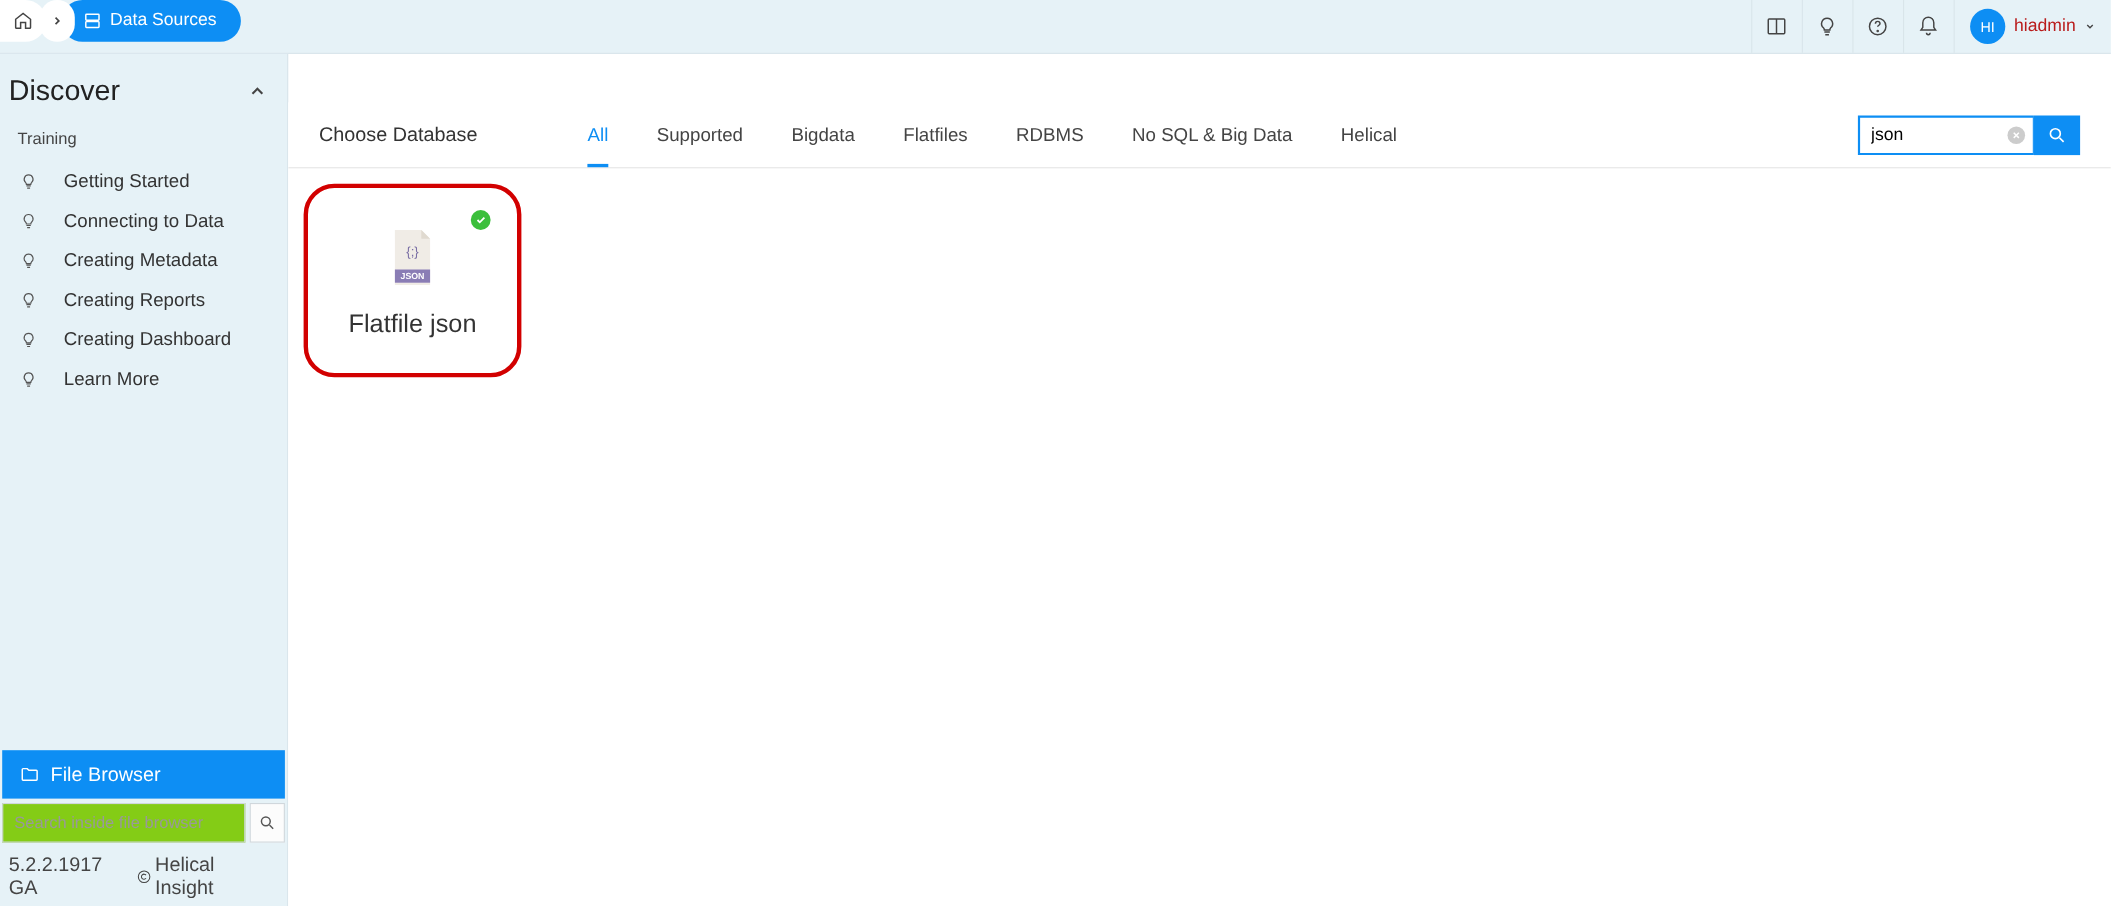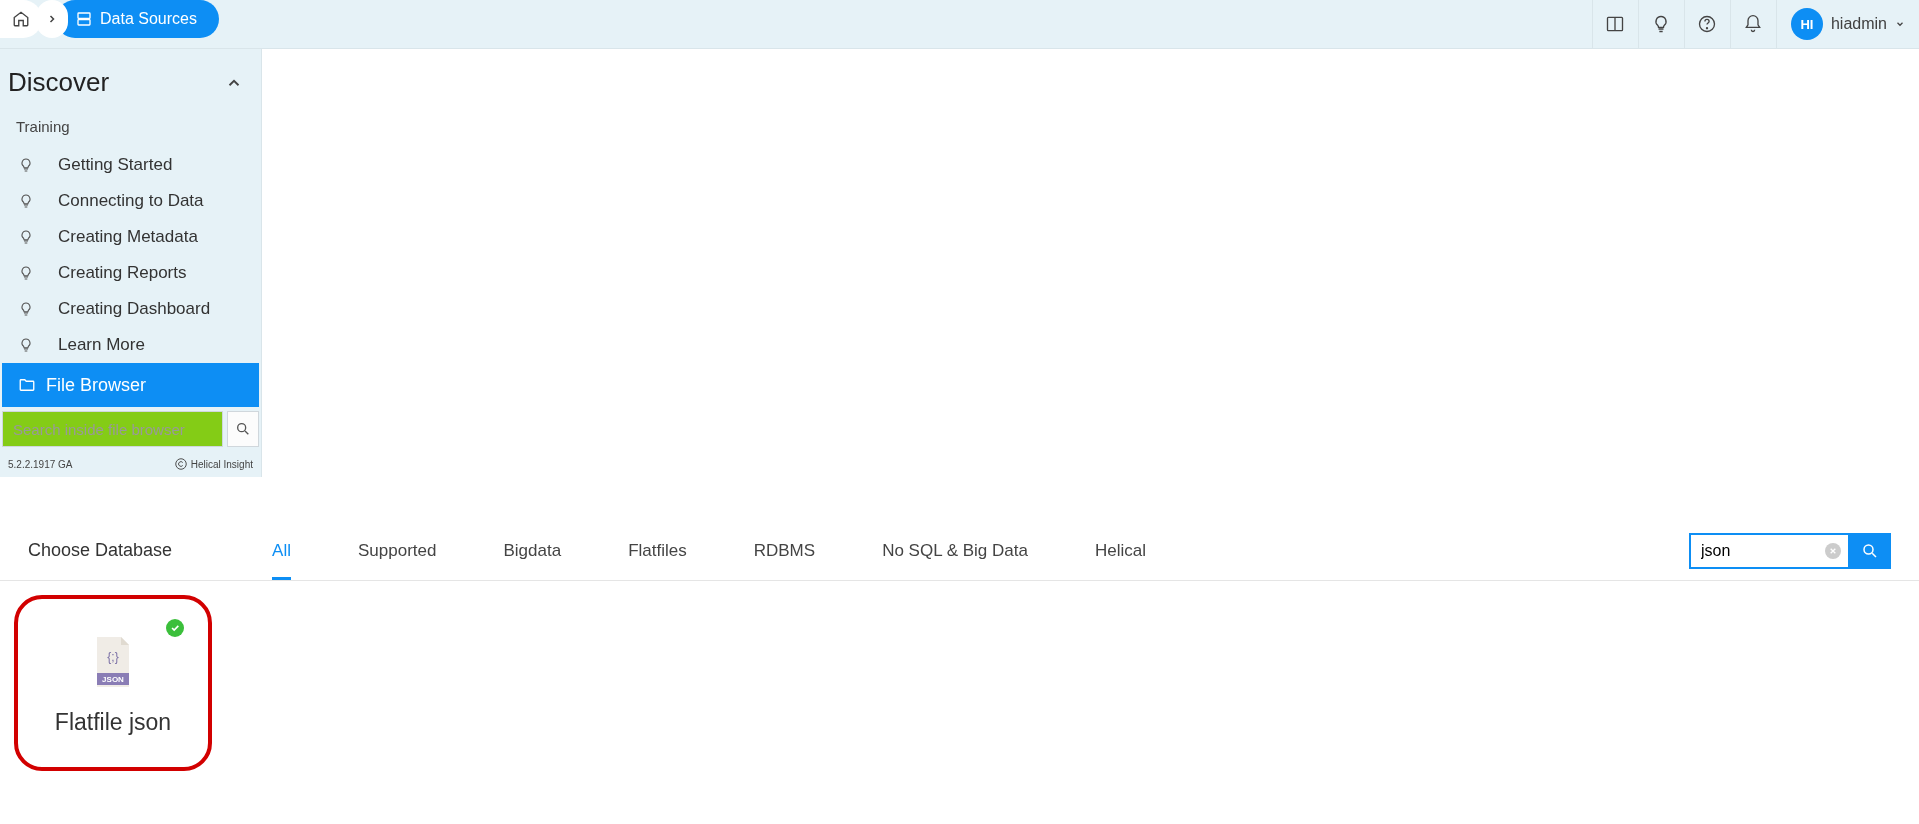--- a/index.html
+++ b/index.html
@@ -12,7 +12,7 @@
 .top-right { margin-left: auto; display: flex; align-items: center; height: 100%; }
 .top-icon-btn { width: 46px; height: 48px; display: flex; align-items: center; justify-content: center; border-left: 1px solid #d9e5ea; cursor: pointer; }
 .user-btn { height: 48px; display: flex; align-items: center; padding: 0 14px; border-left: 1px solid #d9e5ea; cursor: pointer; gap: 8px; }
-.avatar { width: 32px; height: 32px; border-radius: 50%; background: #0d8ef4; color: #fff; display: flex; align-items: center; justify-content: center; font-size: 13px; font-weight: bold; }
+.avatar { width: 32px; height: 32px; border-radius: 50%; background: #0d8ef4; color: #fff; display: flex; align-items: center; justify-content: center; font-size: 13px; font-weight: normal; }
 .main { display: flex; height: calc(100% - 49px); flex-direction: column; }
 .sidebar { width: 262px; background: #e6f2f7; display: flex; flex-direction: column; border-right: 1px solid #d9e5ea; }
 .discover-header { padding: 18px 18px 12px 8px; display: flex; align-items: center; }

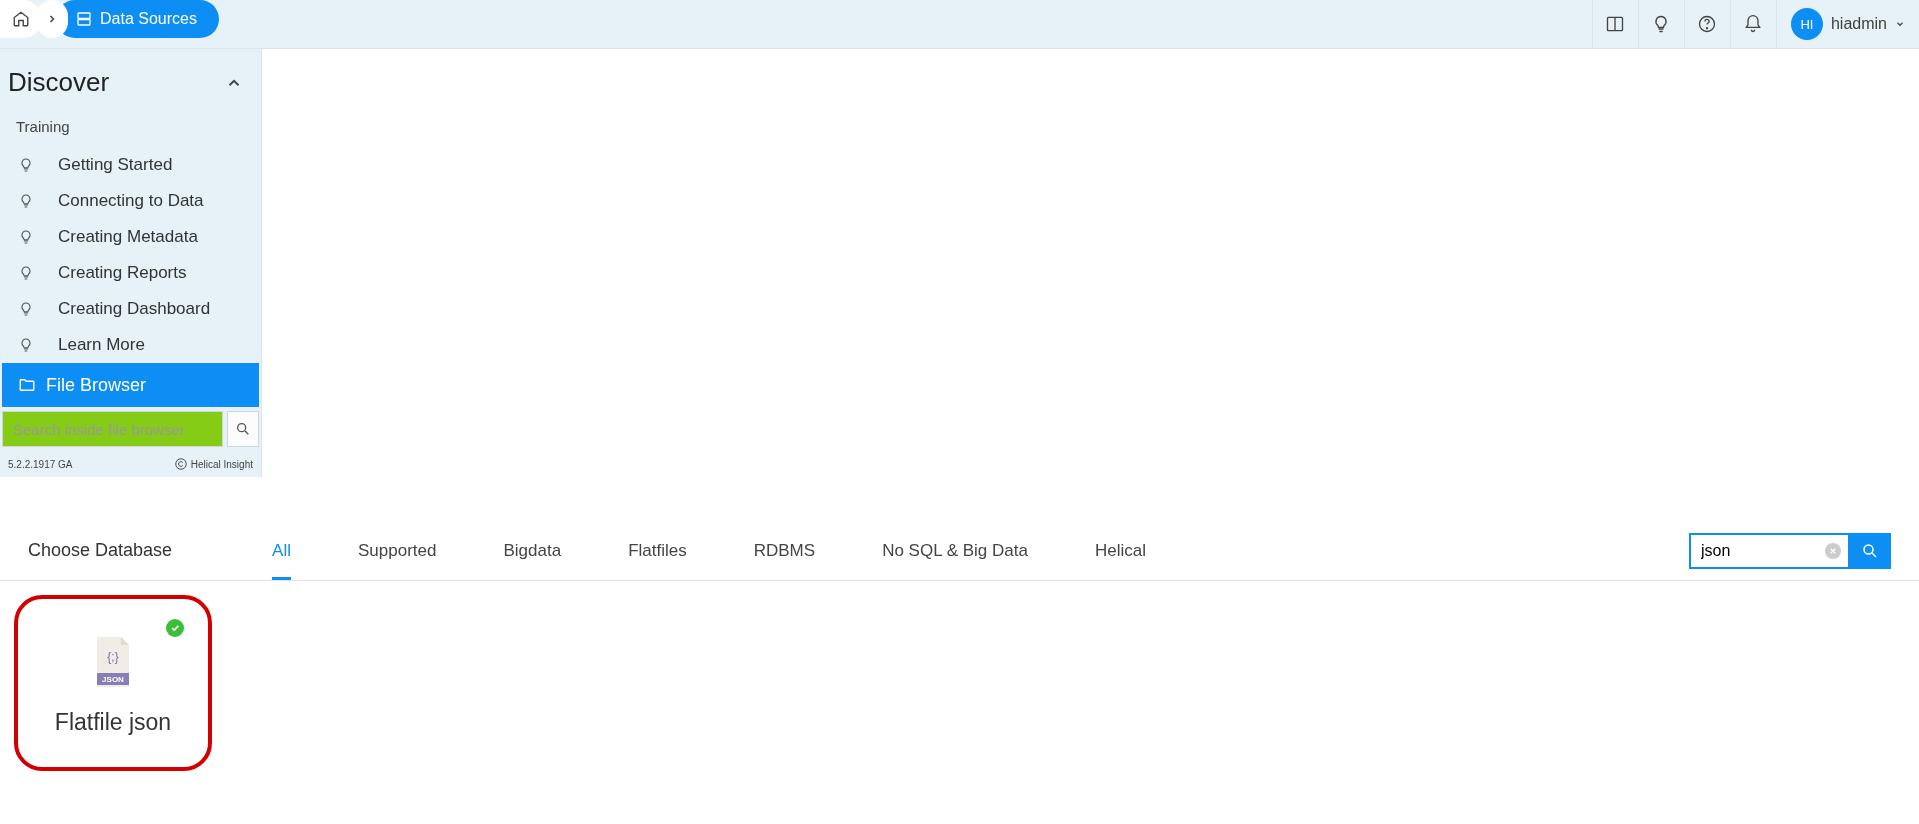--- a/index.html
+++ b/index.html
@@ -97,7 +97,7 @@
       <div class="avatar">
           <span>HI</span>
         </div>
-      <span style="font-size:16px;color:#404040;">hiadmin</span>
+      <span style="font-size:16px;color:#b91c1c;">hiadmin</span>
       <svg width="10" height="10" viewBox="0 0 24 24" fill="none" stroke="#444" stroke-width="3">
           <path d="M6 9l6 6 6-6"></path>
         </svg>

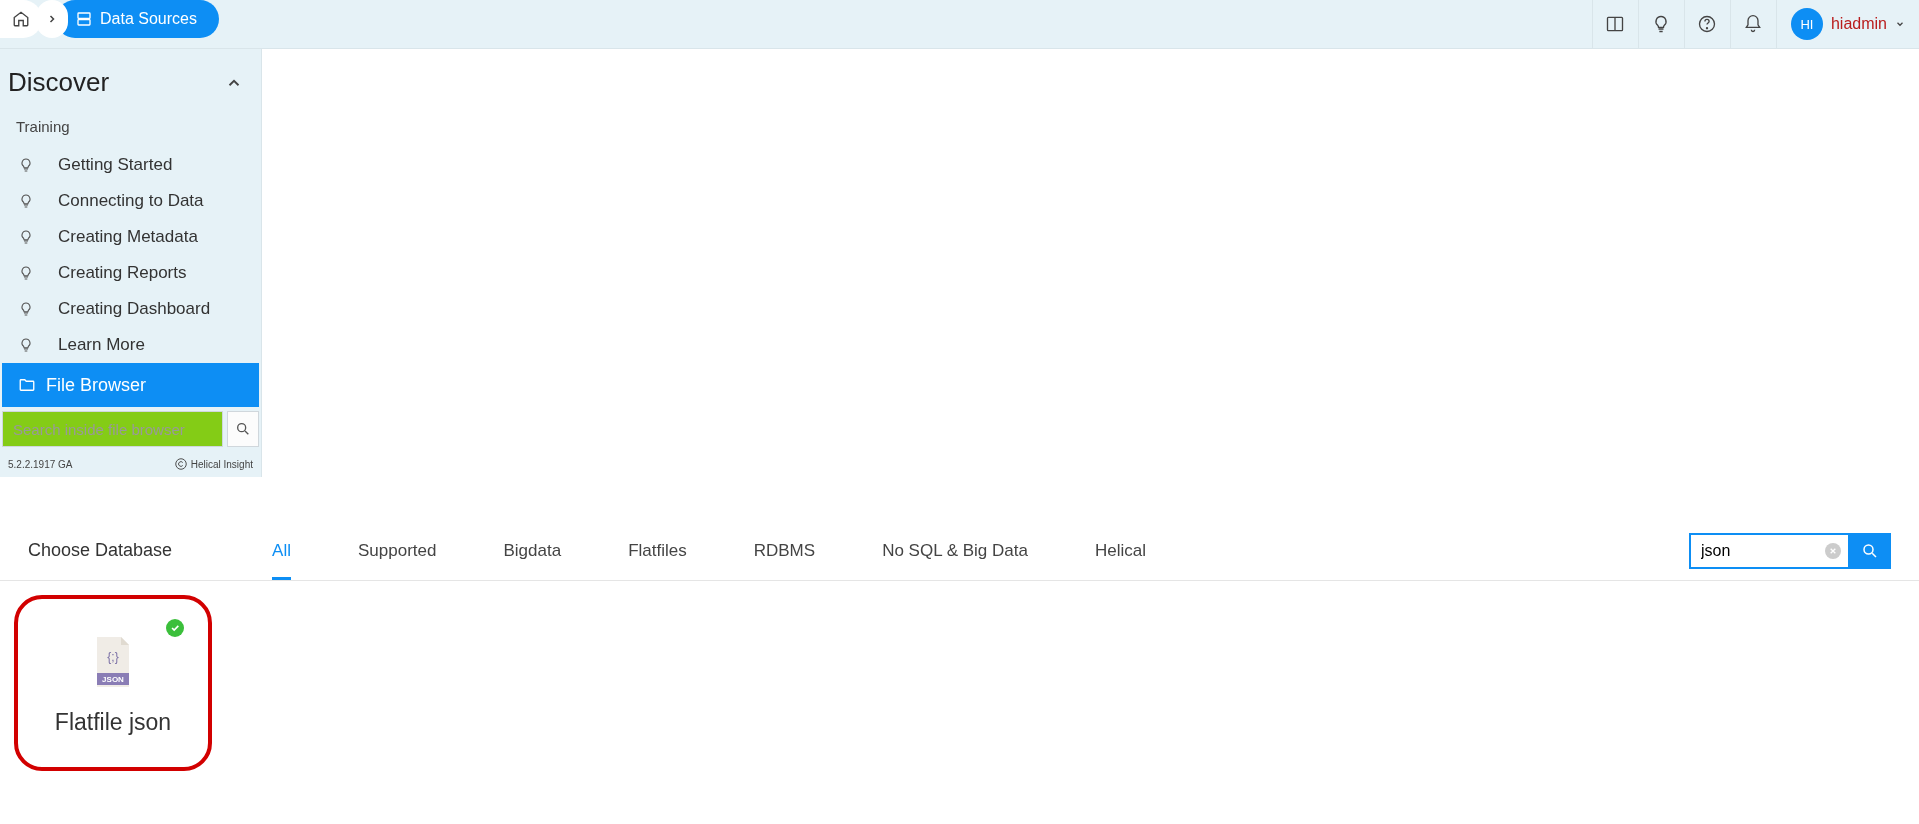--- a/index.html
+++ b/index.html
@@ -13,7 +13,7 @@
 .top-icon-btn { width: 46px; height: 48px; display: flex; align-items: center; justify-content: center; border-left: 1px solid #d9e5ea; cursor: pointer; }
 .user-btn { height: 48px; display: flex; align-items: center; padding: 0 14px; border-left: 1px solid #d9e5ea; cursor: pointer; gap: 8px; }
 .avatar { width: 32px; height: 32px; border-radius: 50%; background: #0d8ef4; color: #fff; display: flex; align-items: center; justify-content: center; font-size: 13px; font-weight: normal; }
-.main { display: flex; height: calc(100% - 49px); flex-direction: column; }
+.main { display: flex; height: calc(100% - 49px); }
 .sidebar { width: 262px; background: #e6f2f7; display: flex; flex-direction: column; border-right: 1px solid #d9e5ea; }
 .discover-header { padding: 18px 18px 12px 8px; display: flex; align-items: center; }
 .discover-title { font-size: 26px; color: #222; }

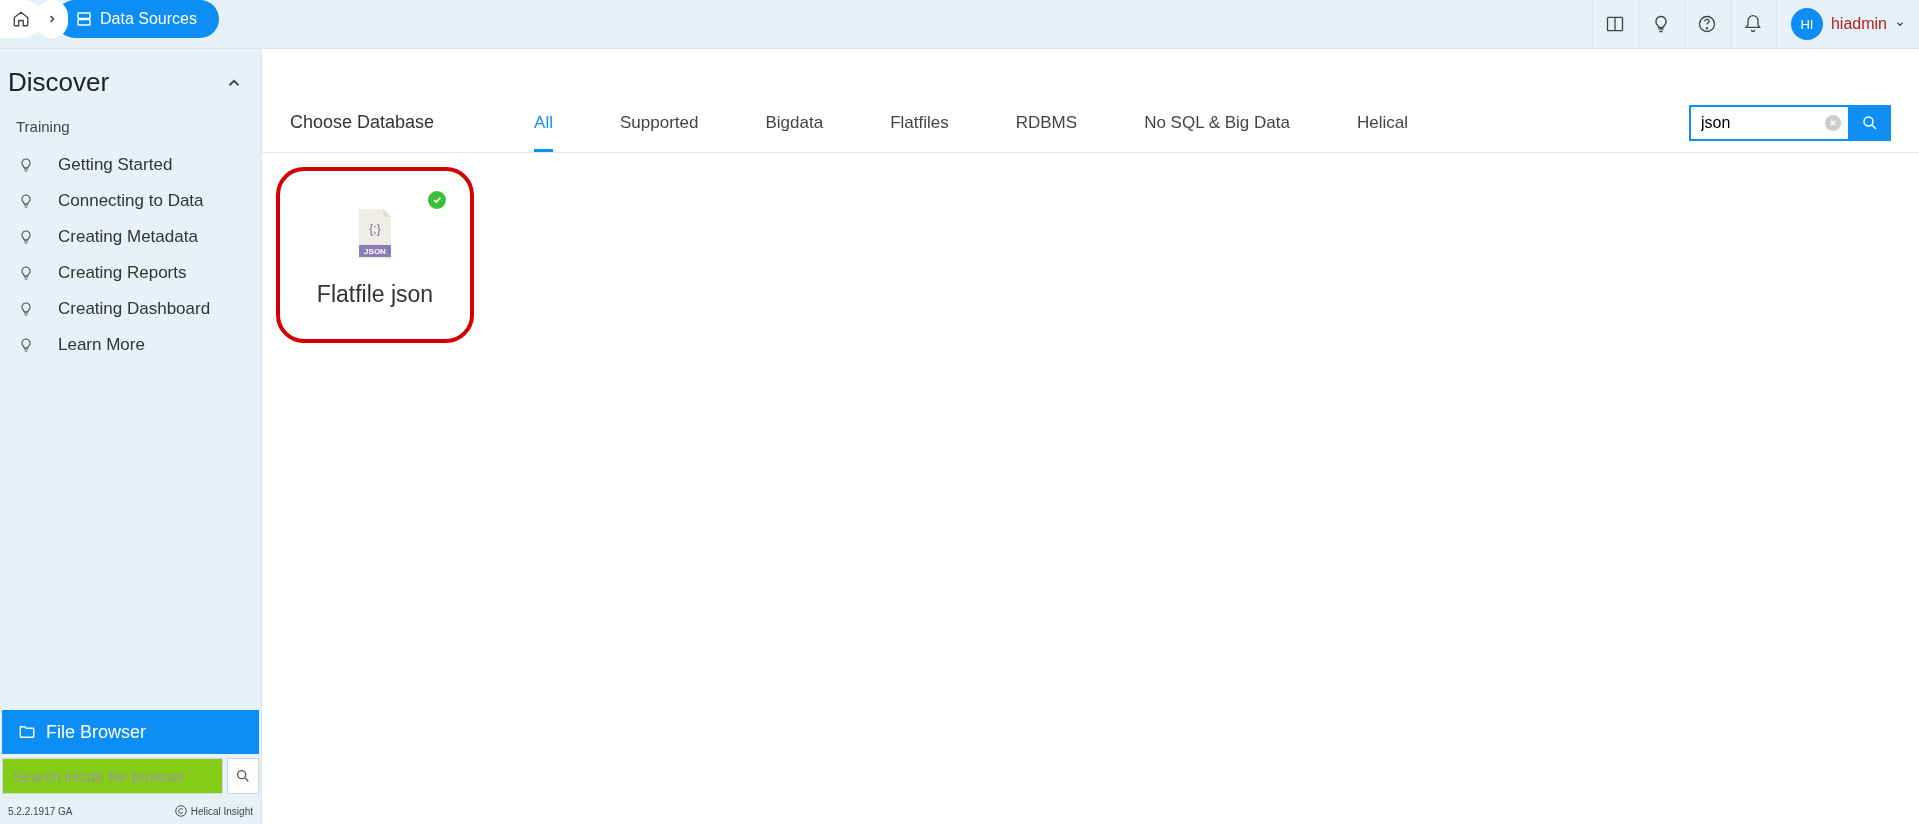--- a/index.html
+++ b/index.html
@@ -32,7 +32,7 @@
 .content { flex: 1; background: #fff; overflow: auto; margin-top: 44px; }
 .tab-bar { height: 60px; border-bottom: 1px solid #e5e5e5; display: flex; align-items: center; padding: 0 28px; }
 .tab-label { font-size: 18px; color: #333; margin-right: 100px; }
-.tabs { display: flex; gap: 67px; text-align: center; }
+.tabs { display: flex; gap: 44px; text-align: center; }
 .tab { font-size: 17px; color: #444; cursor: pointer; padding: 18px 0; position: relative; }
 .tab.active { color: #0d8ef4; }
 .tab.active::after { content: ''; position: absolute; bottom: -1px; left: 0; right: 0; height: 3px; background: #0d8ef4; }

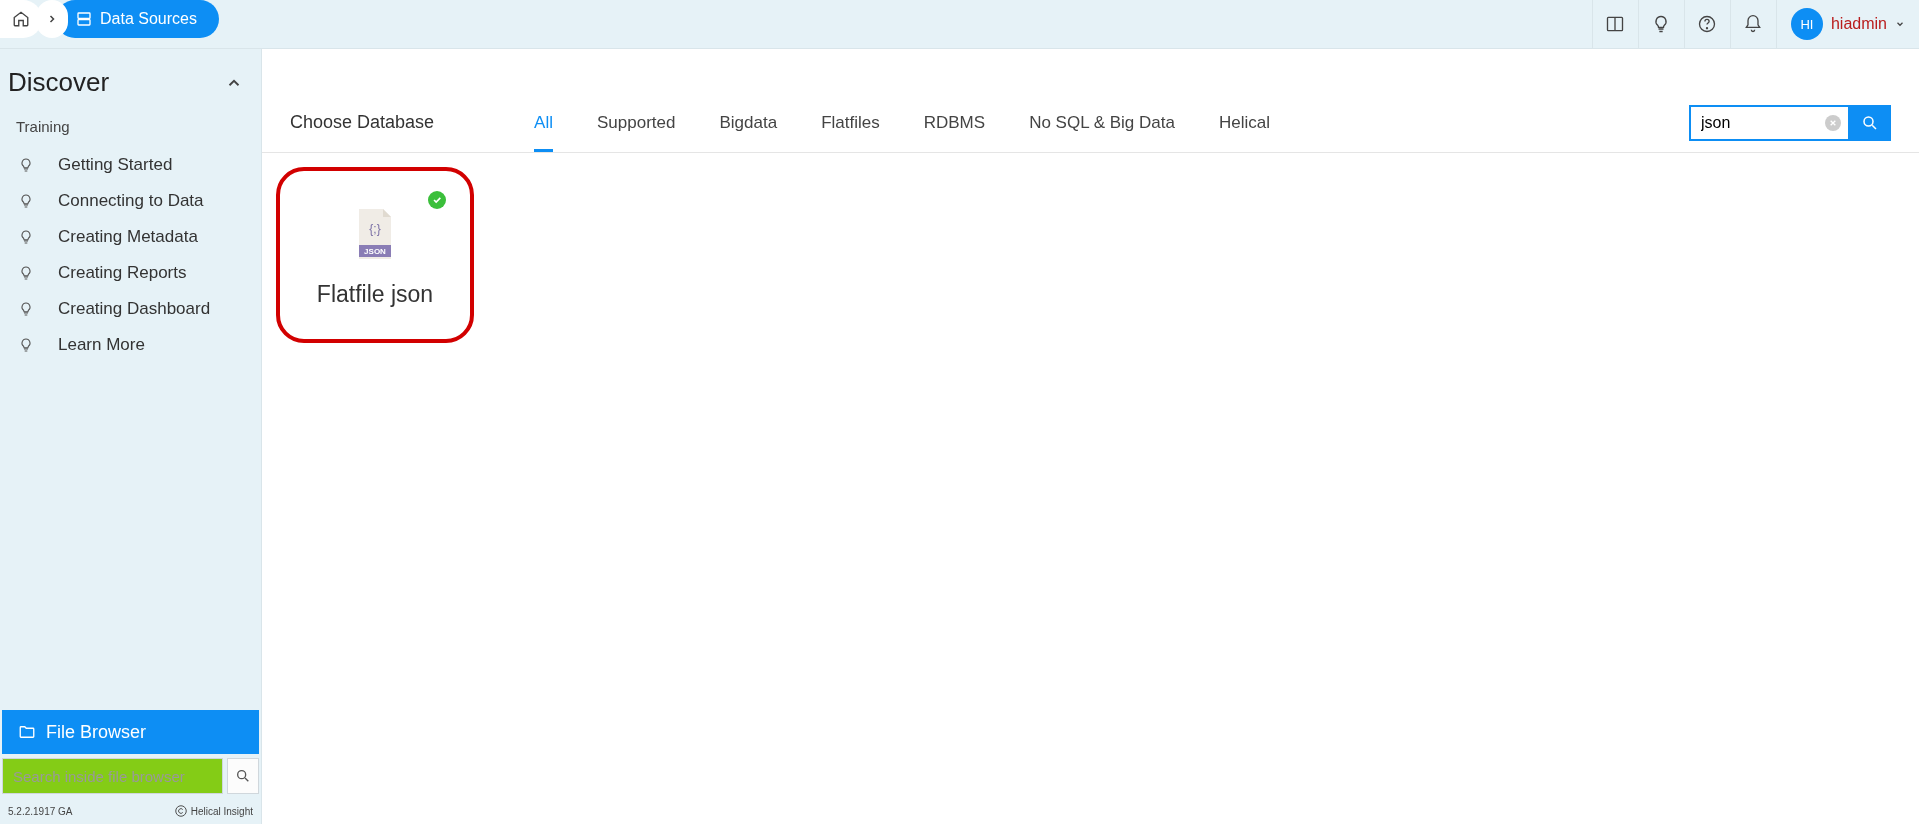--- a/index.html
+++ b/index.html
@@ -27,7 +27,7 @@
 .search-input { flex: 1; height: 36px; border: 1px solid #d0d7dc; background: #84cc16; padding: 0 10px; font-size: 15px; color: #333; }
 .search-input::placeholder { color: #999; }
 .search-btn-side { width: 36px; height: 36px; border: 1px solid #d0d7dc; background: #fcfcfc; display: flex; align-items: center; justify-content: center; cursor: pointer; }
-.footer { padding: 6px 8px; display: flex; align-items: center; font-size: 10px; color: #444; }
+.footer { padding: 6px 8px; display: flex; align-items: center; font-size: 18px; color: #444; }
 .footer-right { margin-left: auto; display: flex; align-items: center; gap: 3px; }
 .content { flex: 1; background: #fff; overflow: auto; margin-top: 44px; }
 .tab-bar { height: 60px; border-bottom: 1px solid #e5e5e5; display: flex; align-items: center; padding: 0 28px; }

